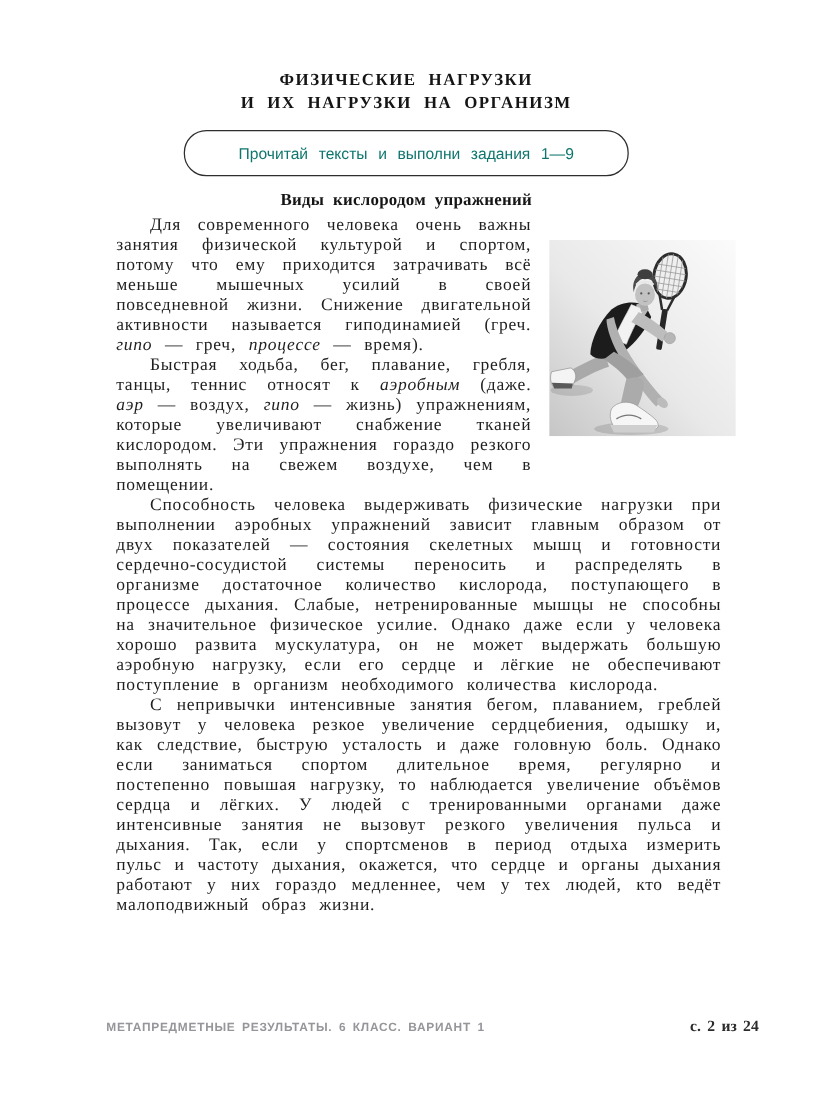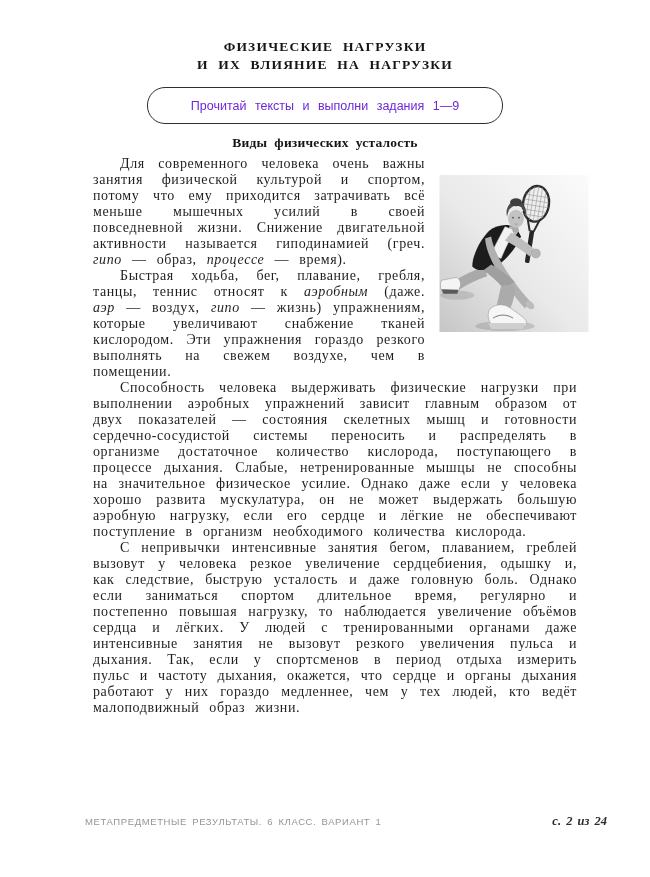--- a/index.html
+++ b/index.html
@@ -8,7 +8,7 @@
     background:#ffffff; font-family:"Liberation Serif", serif; color:#1f1f1f;
   }
   .title {
-    margin:0; padding-top:38px; text-align:center;
+    margin:0; padding-top:55px; text-align:center;
     font-size:13.5px; font-weight:bold; line-height:17.5px;
     letter-spacing:1.2px; word-spacing:5px; color:#151515;
   }

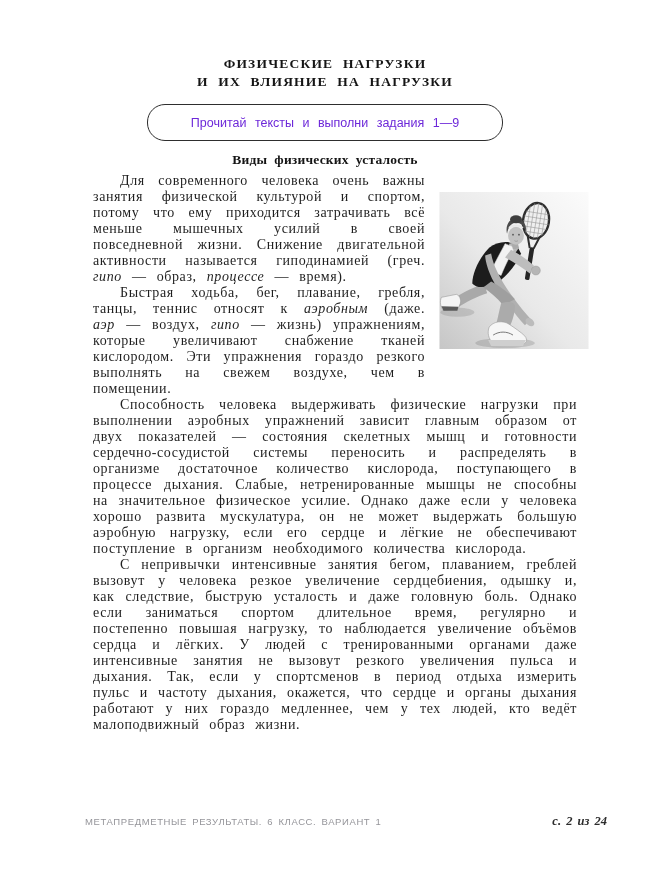--- a/index.html
+++ b/index.html
@@ -55,7 +55,7 @@
 
   <h1 class="title">
       <span>ФИЗИЧЕСКИЕ  НАГРУЗКИ</span>
-      <span>И  ИХ  ВЛИЯНИЕ  НА  НАГРУЗКИ</span>
+      <span>И  ИХ  НАГРУЗКИ  НА  ОРГАНИЗМ</span>
     </h1>
 
   <div class="task-box">

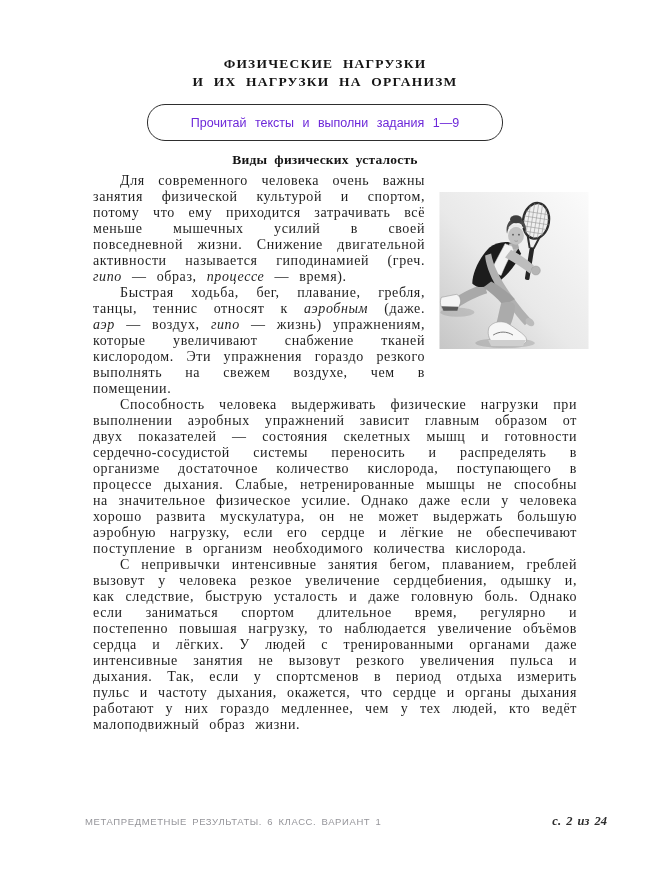--- a/index.html
+++ b/index.html
@@ -18,7 +18,7 @@
     border:1.4px solid #2e2e2e; border-radius:18px;
     display:flex; align-items:center; justify-content:center;
     font-family:"Liberation Sans", sans-serif; font-size:12.5px;
-    word-spacing:5px; color:#6d28d9;
+    word-spacing:5px; color:#0f766e;
   }
   .section-heading {
     margin:11px 0 0 0; text-align:center; font-size:13.5px; font-weight:bold;

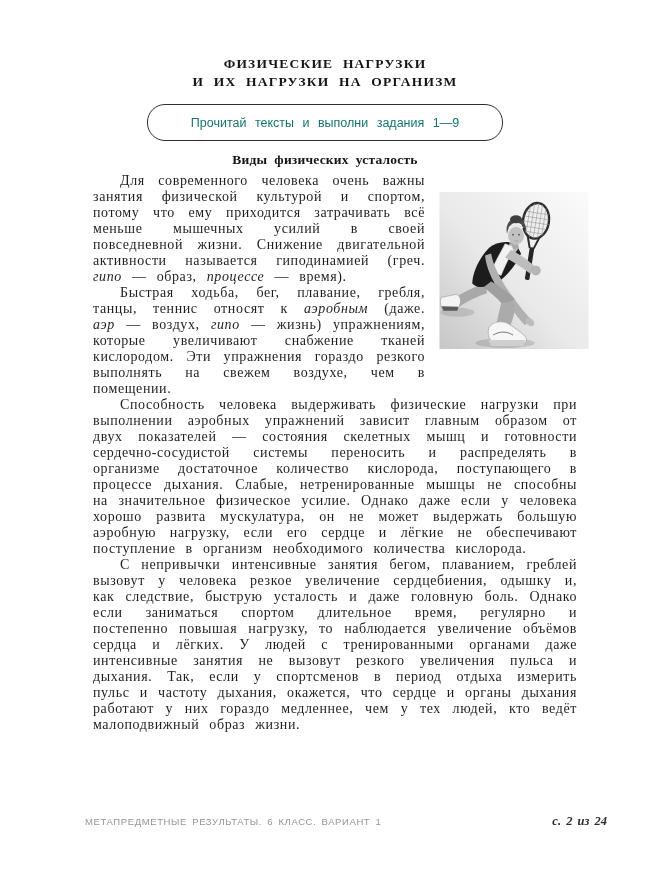--- a/index.html
+++ b/index.html
@@ -62,7 +62,7 @@
     <span>Прочитай тексты и выполни задания 1—9</span>
   </div>
 
-  <h2 class="section-heading">Виды физических усталость</h2>
+  <h2 class="section-heading">Виды кислородом упражнений</h2>
 
   <div class="content">
 

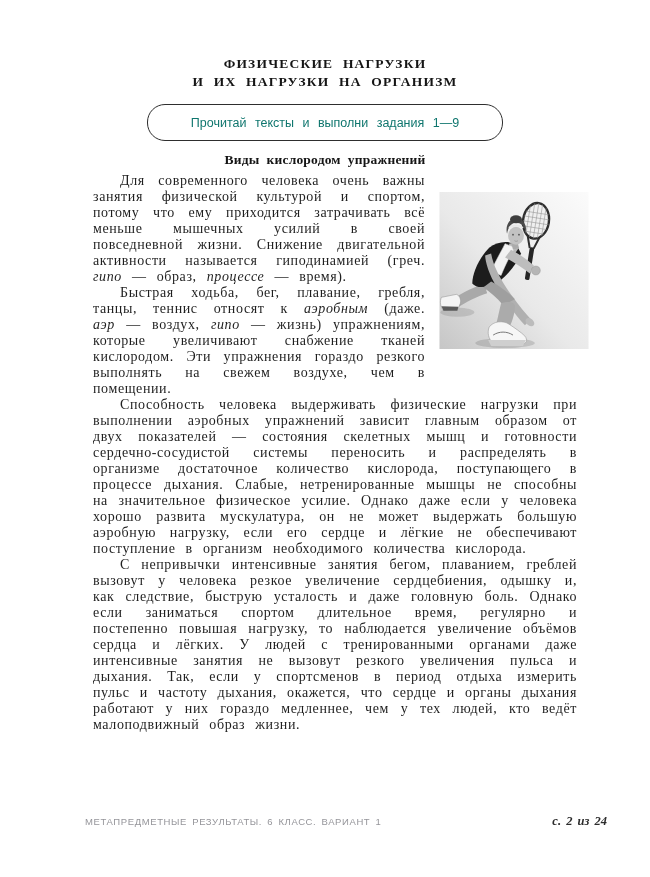--- a/index.html
+++ b/index.html
@@ -110,7 +110,7 @@
         <path d="M75.5,49 C76.5,49.8 78,49.8 79,49" stroke="#8f8f8f" stroke-width="0.7" fill="none"></path>
       </g>
     </svg>
-        </span><span>Для современного человека очень важны занятия физической культурой и спортом, потому что ему приходится затрачивать всё меньше мышечных усилий в своей повседневной жизни. Снижение двигательной активности называется гиподинамией (греч. </span><i>гипо</i><span> — образ, </span><i>процессе</i><span> — время).</span></p>
+        </span><span>Для современного человека очень важны занятия физической культурой и спортом, потому что ему приходится затрачивать всё меньше мышечных усилий в своей повседневной жизни. Снижение двигательной активности называется гиподинамией (греч. </span><i>гипо</i><span> — греч, </span><i>процессе</i><span> — время).</span></p>
 
     <p><span>Быстрая ходьба, бег, плавание, гребля, танцы, теннис относят к </span><i>аэробным</i><span> (даже. </span><i>аэр</i><span> — воздух, </span><i>гипо</i><span> — жизнь) упражнениям, которые увеличивают снабжение тканей кислородом. Эти упражнения гораздо резкого выполнять на свежем воздухе, чем в помещении.</span></p>
 

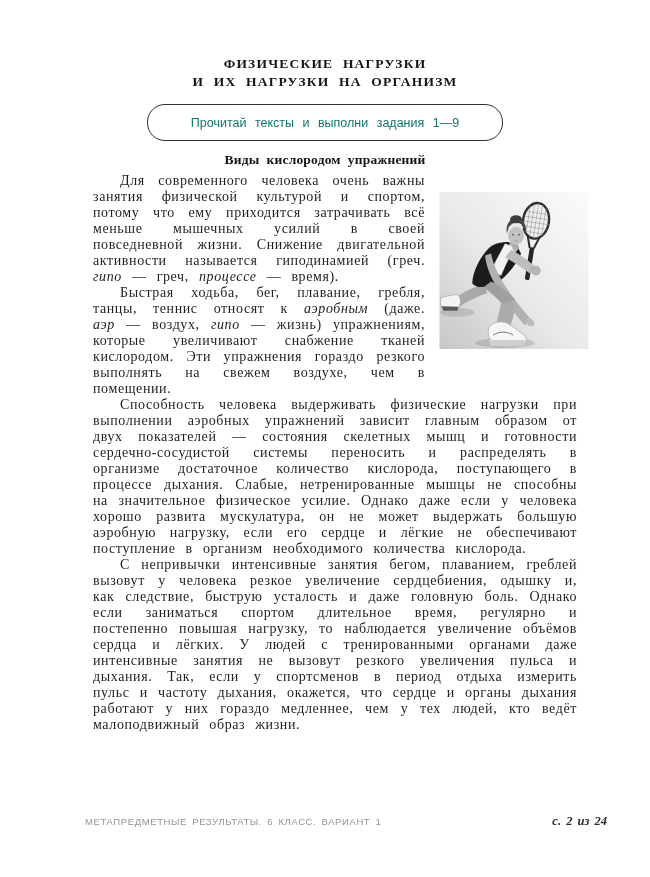--- a/index.html
+++ b/index.html
@@ -40,7 +40,7 @@
     display:flex; justify-content:space-between; align-items:baseline;
   }
   .f-left {
-    font-family:"Liberation Sans", sans-serif; font-size:9.5px; font-weight:normal;
+    font-family:"Liberation Sans", sans-serif; font-size:9.5px; font-weight:bold;
     letter-spacing:0.6px; word-spacing:2px; color:#95959a;text-align:center;
   }
   .f-right {

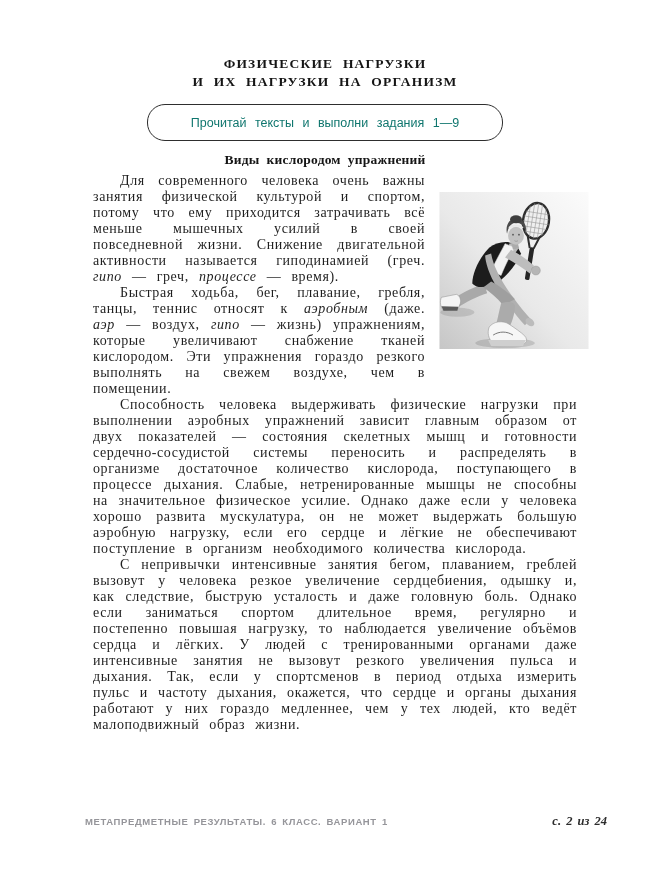--- a/index.html
+++ b/index.html
@@ -44,7 +44,7 @@
     letter-spacing:0.6px; word-spacing:2px; color:#95959a;text-align:center;
   }
   .f-right {
-    font-family:"Liberation Serif", serif; font-style:italic; font-weight:bold;
+    font-family:"Liberation Serif", serif; font-weight:bold;
     font-size:12.5px; word-spacing:2px; color:#2c2c2c;
   }
 </style>

